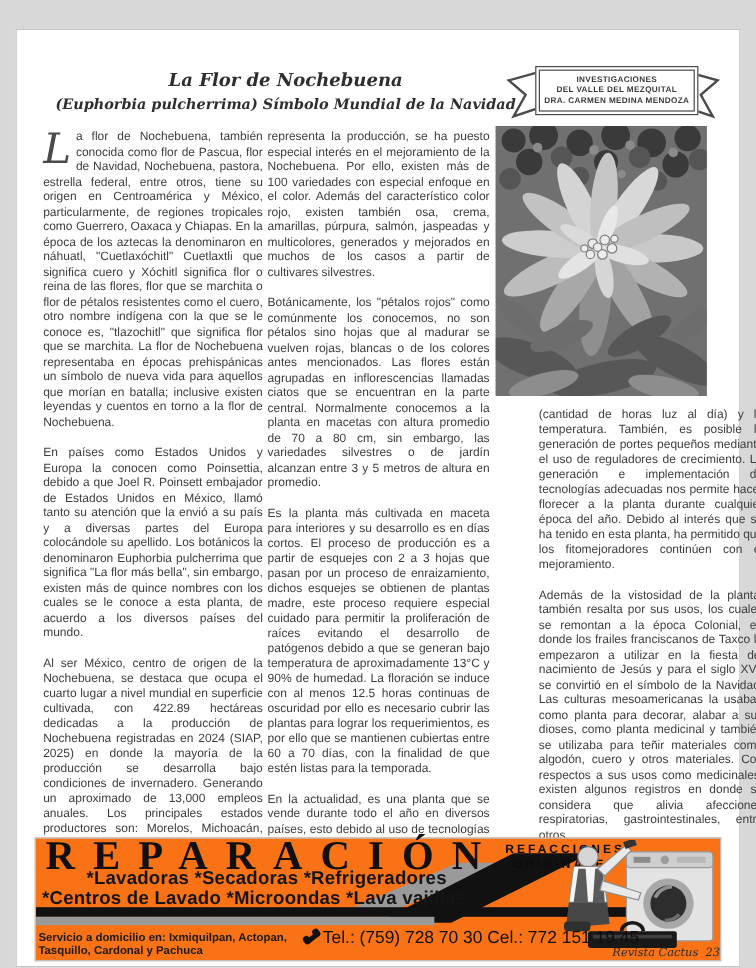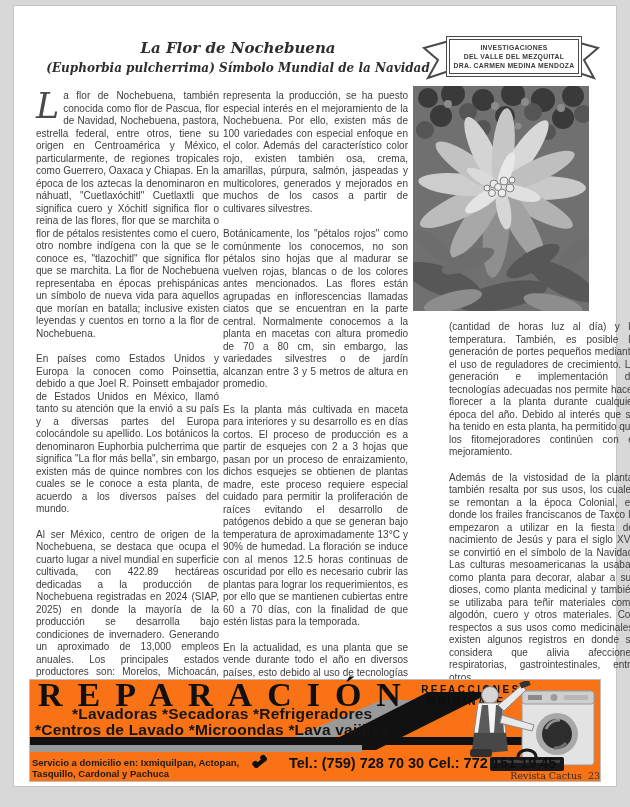--- a/index.html
+++ b/index.html
@@ -11,7 +11,7 @@
     font-family:"Liberation Sans", sans-serif;
   }
   .page{
-    position:absolute;left:13px;top:5px;width:604px;height:782px;
+    position:absolute;left:13px;top:24px;width:604px;height:782px;
     background:#ffffff;border:1px solid #c6c6c6;box-sizing:border-box;
   }
   

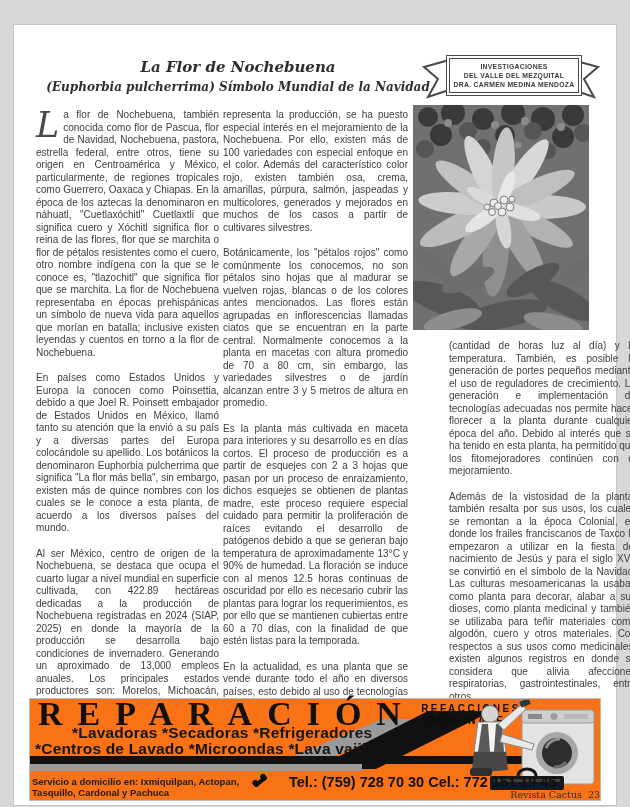--- a/index.html
+++ b/index.html
@@ -78,8 +78,8 @@
   }
   .phone{
     position:absolute;left:222px;top:74px;
-    font-weight:bold;color:#0f0f0f;font-size:14.5px;white-space:nowrap;
-    display:flex;align-items:center;gap:20px;
+    font-weight:normal;color:#0f0f0f;font-size:14.5px;white-space:nowrap;
+    display:flex;align-items:center;gap:0;
   }
   .tech{position:absolute;right:0;top:1px;width:162px;height:92px;}
   

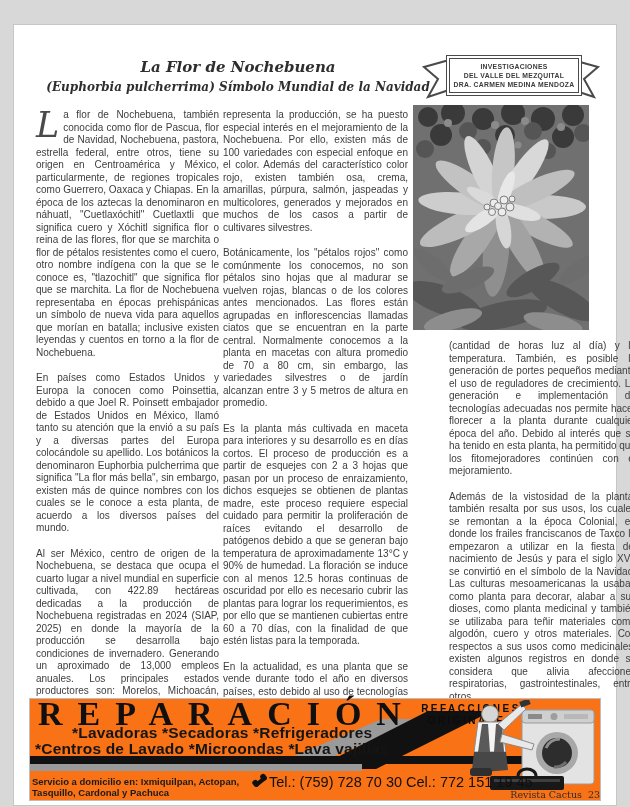--- a/index.html
+++ b/index.html
@@ -85,7 +85,7 @@
   
   .footer{
     position:absolute;right:16px;top:764px;
-    font-family:"DejaVu Serif", serif;
+    font-family:"DejaVu Serif", serif;font-style:italic;
     font-size:9.5px;color:#2c2c2c;white-space:nowrap;margin-left:37px;
   }
   .footer .num{margin-left:6px;}

